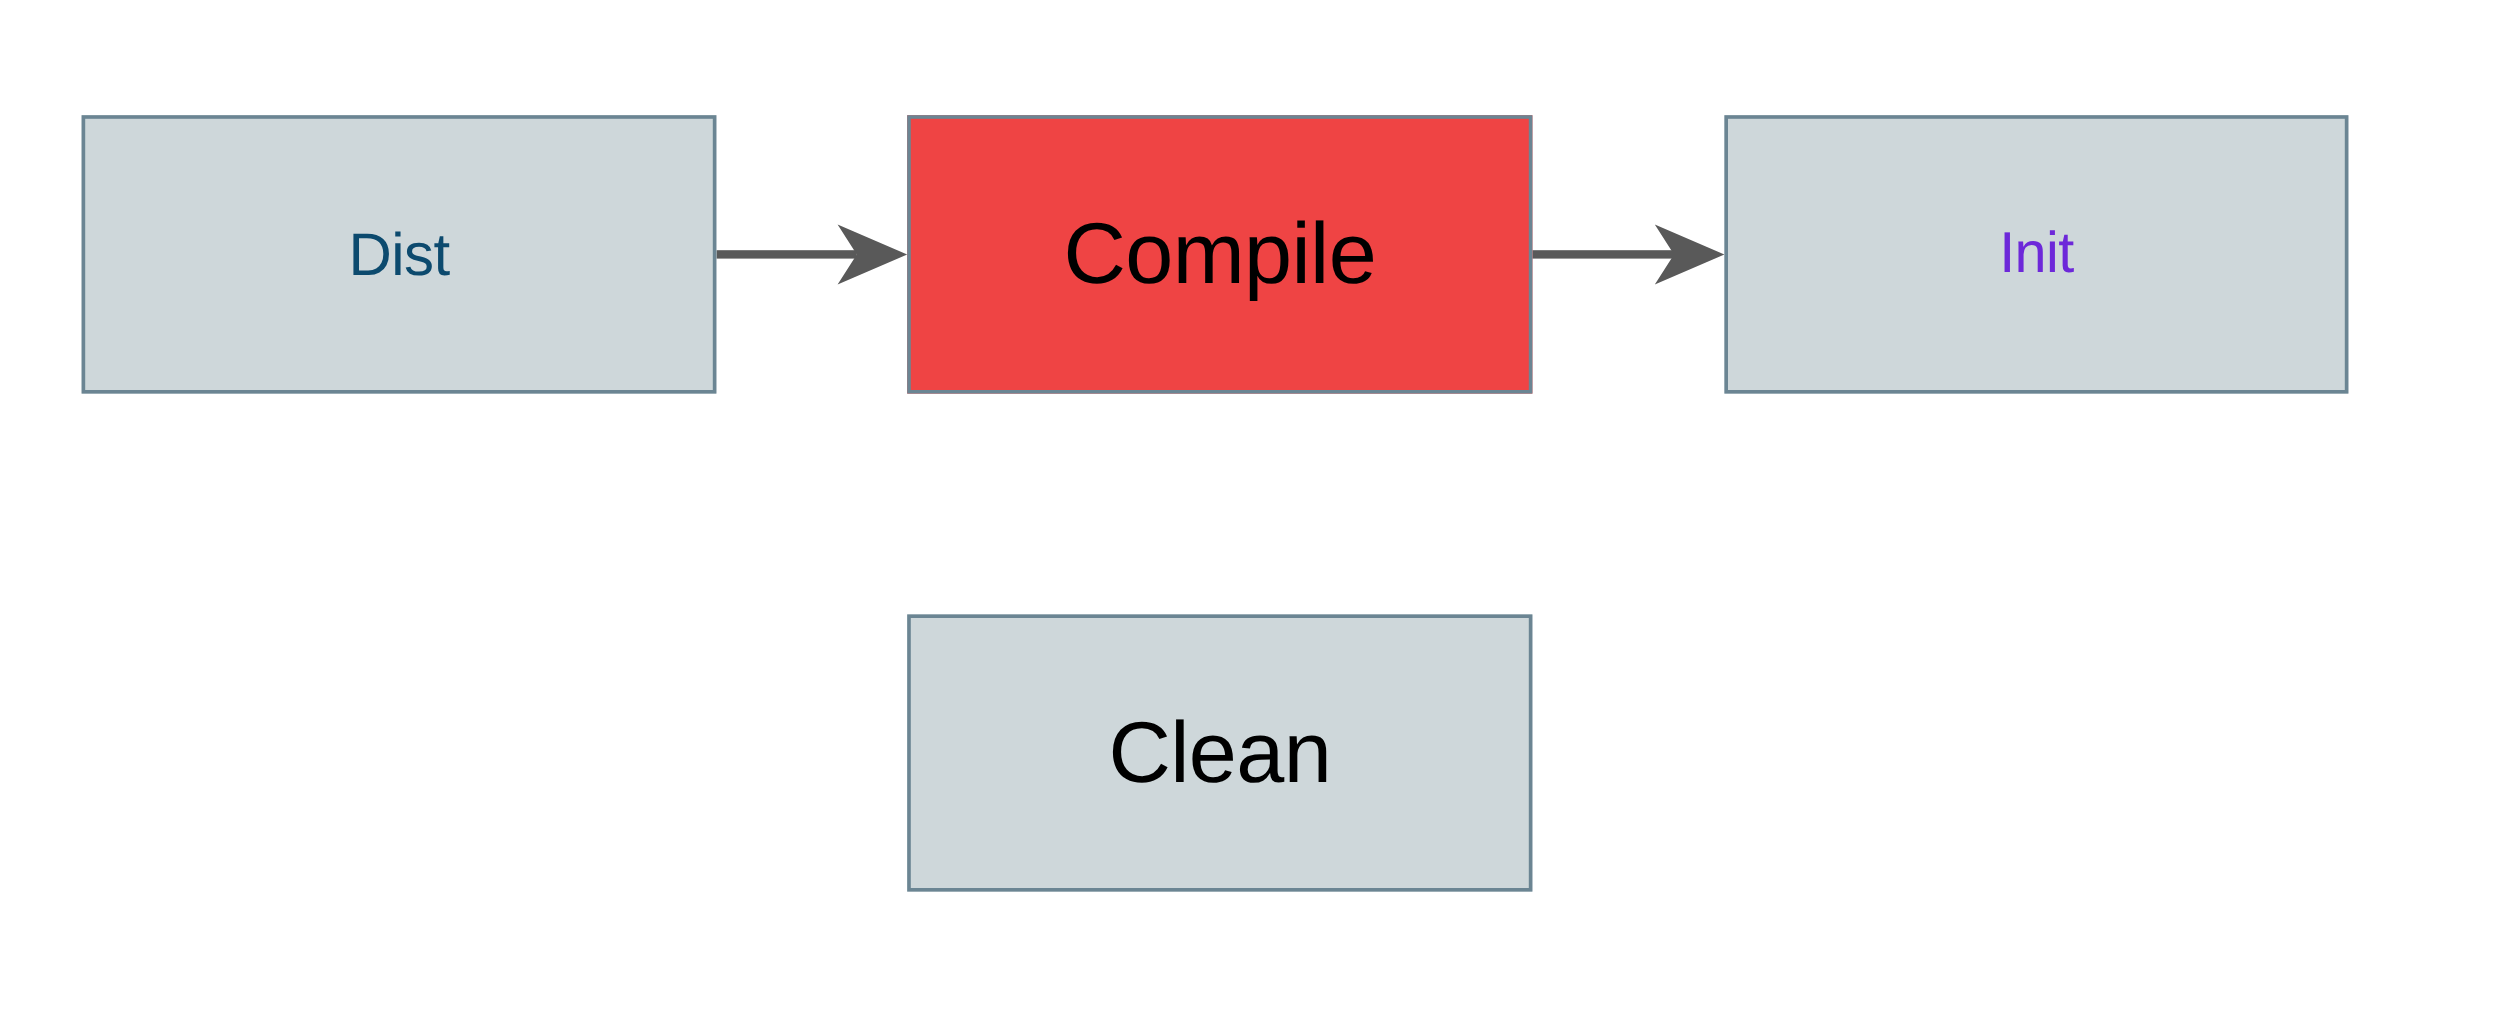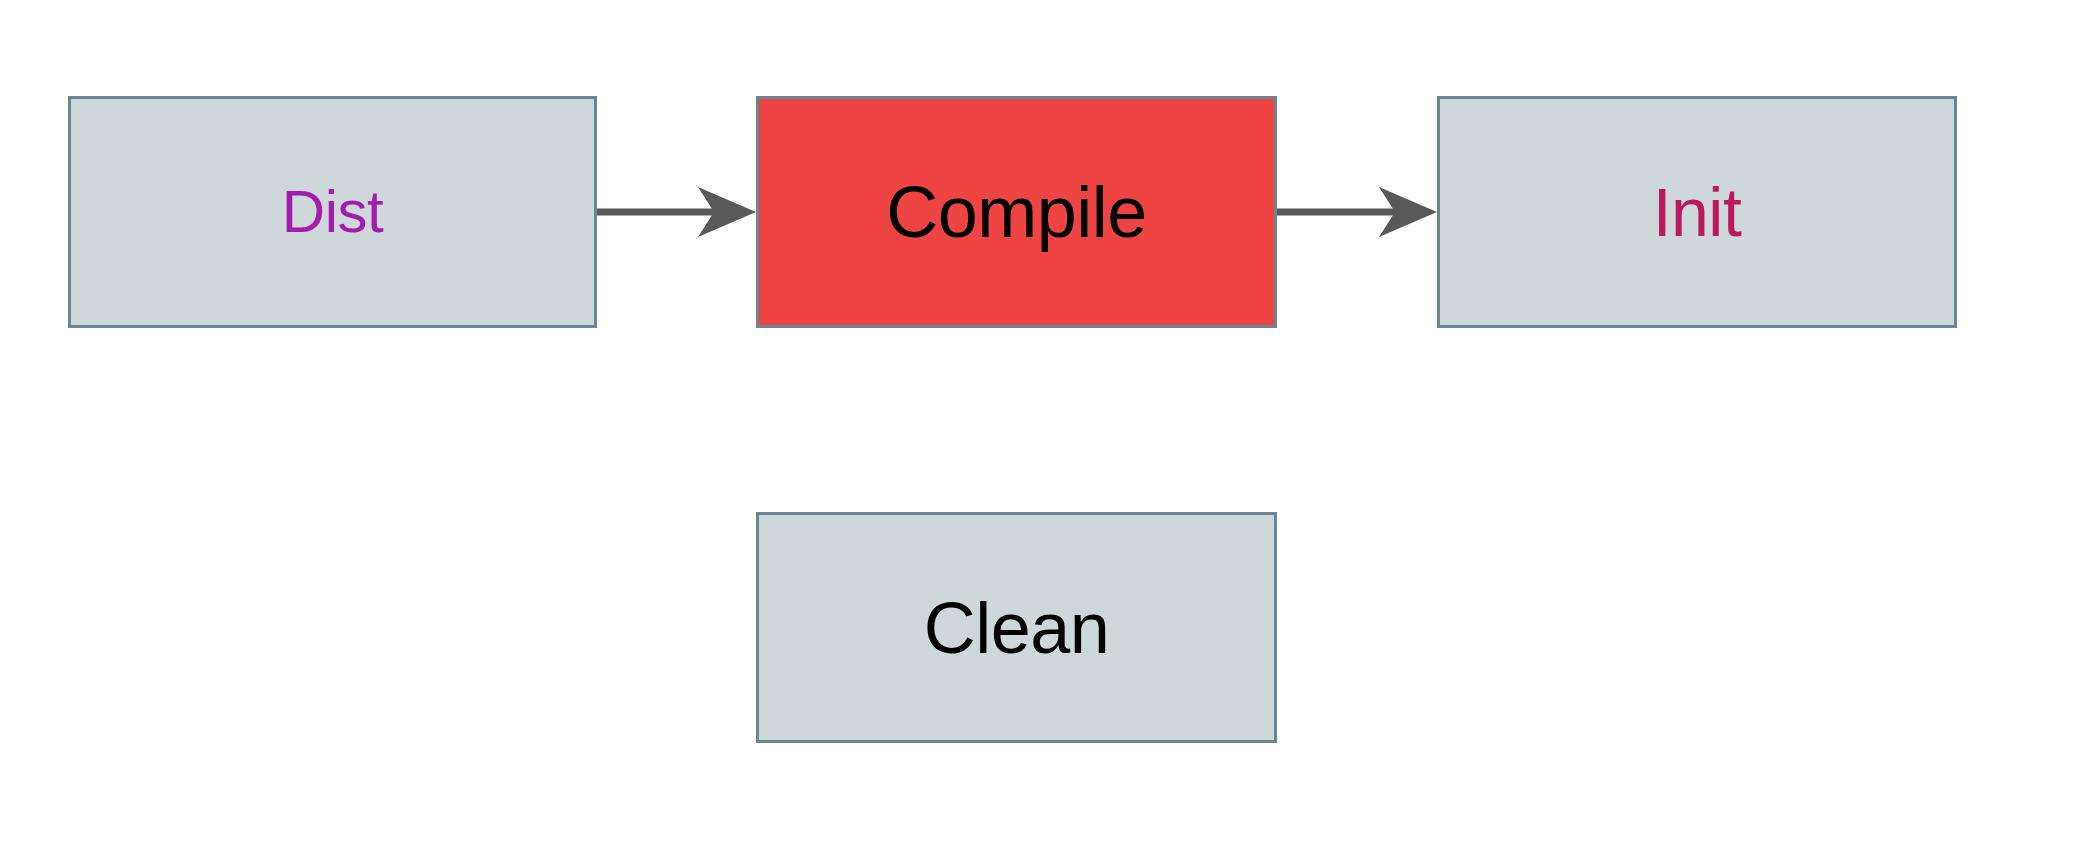--- a/index.html
+++ b/index.html
@@ -68,7 +68,7 @@
   </svg>
 
   <div class="node" style="left: 68px; top: 96px; width: 529px; height: 232px; background: rgb(206, 215, 218); border-color: rgb(107, 133, 147); border-width: 3px;">
-    <span class="node-label" style="color: #a21caf; font-size: 60px;">Dist</span>
+    <span class="node-label" style="color: #0c4a6e; font-size: 50px;">Dist</span>
   </div>
 
   <div class="node" style="left: 756px; top: 96px; width: 521px; height: 232px; background: #ef4444; border-color: rgb(107, 133, 147); border-width: 3px;">

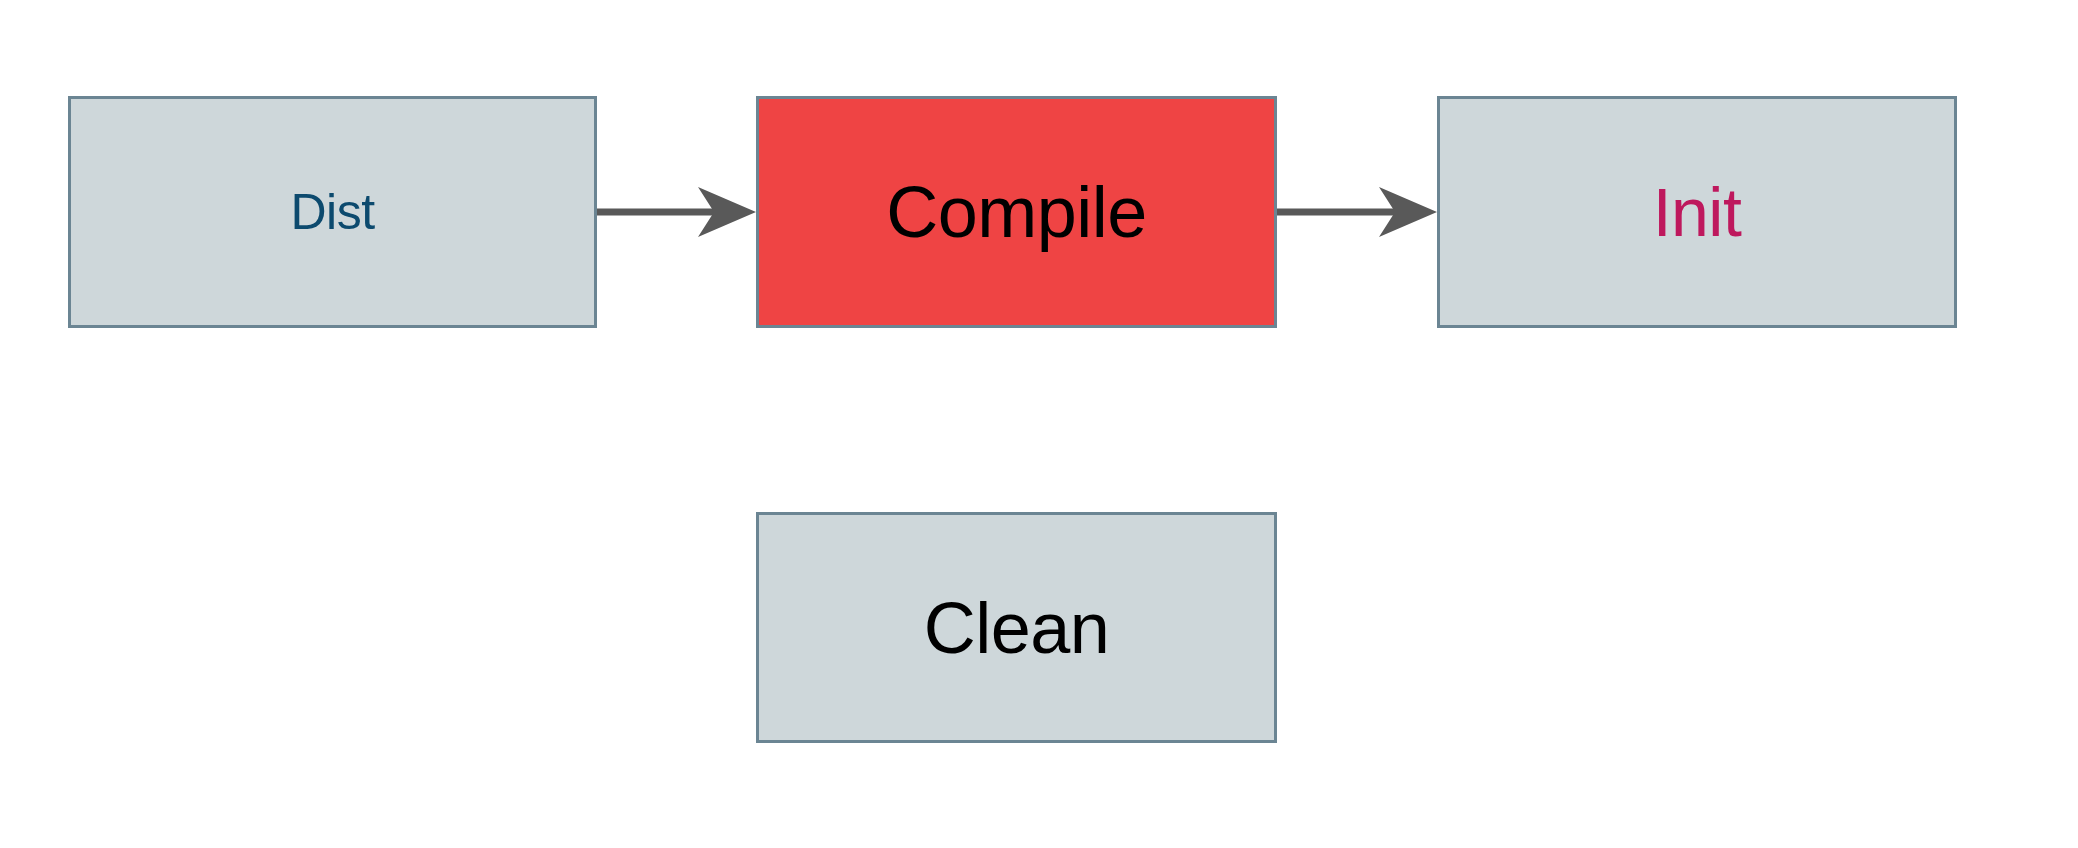--- a/index.html
+++ b/index.html
@@ -76,7 +76,7 @@
   </div>
 
   <div class="node" style="left: 1437px; top: 96px; width: 520px; height: 232px; background: rgb(206, 215, 218); border-color: rgb(107, 133, 147); border-width: 3px;">
-    <span class="node-label" style="color: #be185d; font-size: 68px;">Init</span>
+    <span class="node-label" style="color: #6d28d9; font-size: 48px;">Init</span>
   </div>
 
   <div class="node" style="left: 756px; top: 512px; width: 521px; height: 231px; background: rgb(206, 215, 218); border-color: rgb(107, 133, 147); border-width: 3px;">

